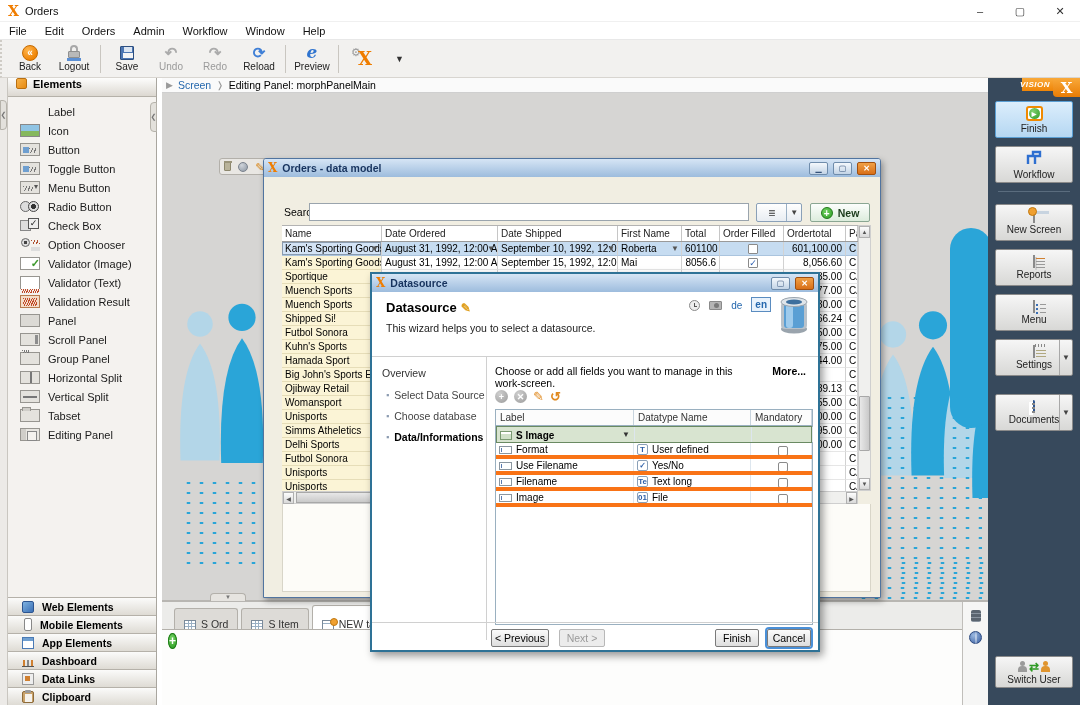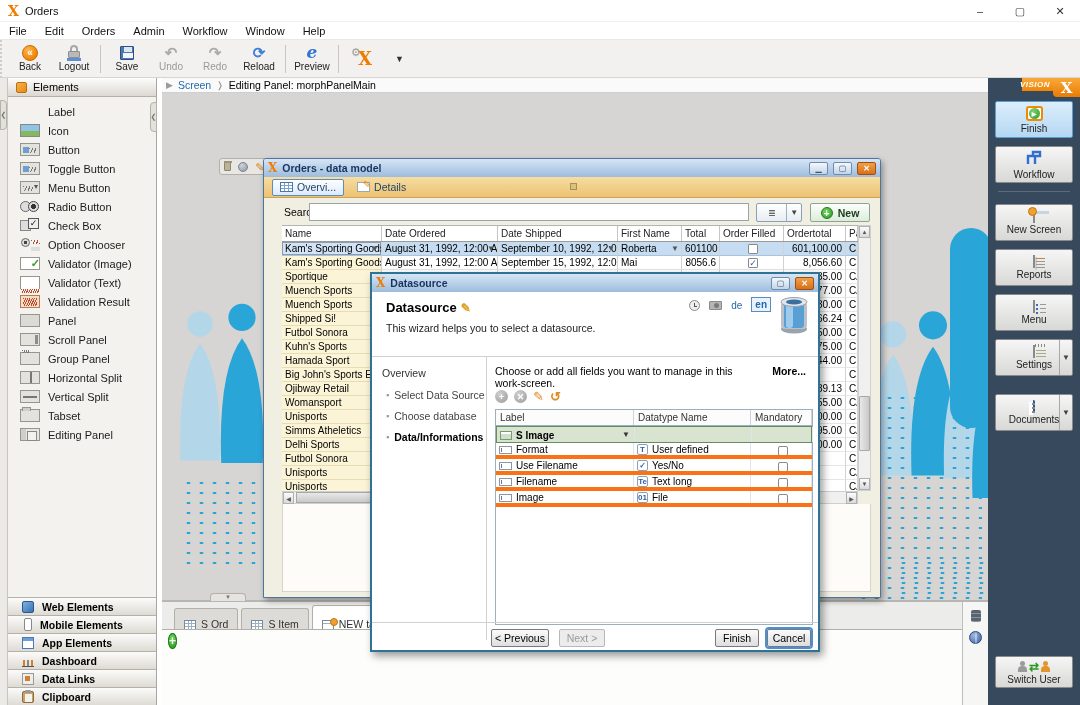--- a/index.html
+++ b/index.html
@@ -40,7 +40,7 @@
 .leftstrip{position:absolute;left:0;top:78px;width:8px;height:627px;background:#eceae7;border-right:1px solid #c9c6c0;}
 .handle{position:absolute;background:#e3e1dc;border:1px solid #b5b2aa;color:#777;font-size:7px;display:flex;align-items:center;justify-content:center;}
 .elpanel{position:absolute;left:8px;top:78px;width:149px;height:627px;background:#f4f2ef;border-right:1px solid #a9a69f;}
-.elhead{height:19px;background:linear-gradient(#fdfdfc,#dcd8d1);border-bottom:1px solid #b5b1a9;display:flex;align-items:center;gap:6px;padding-left:8px;font-weight:normal;font-size:11px;}
+.elhead{height:19px;background:linear-gradient(#fdfdfc,#dcd8d1);border-bottom:1px solid #b5b1a9;display:flex;gap:6px;padding-left:8px;font-weight:bold;font-size:11px;}
 .cube{width:11px;height:11px;background:linear-gradient(135deg,#f6b24a,#e88b12);border:1px solid #b96f10;border-radius:2px;}
 .ellist{padding-top:5px;}
 .elitem{height:19px;display:flex;align-items:center;gap:8px;padding-left:12px;font-size:11px;color:#1a1a1a;}

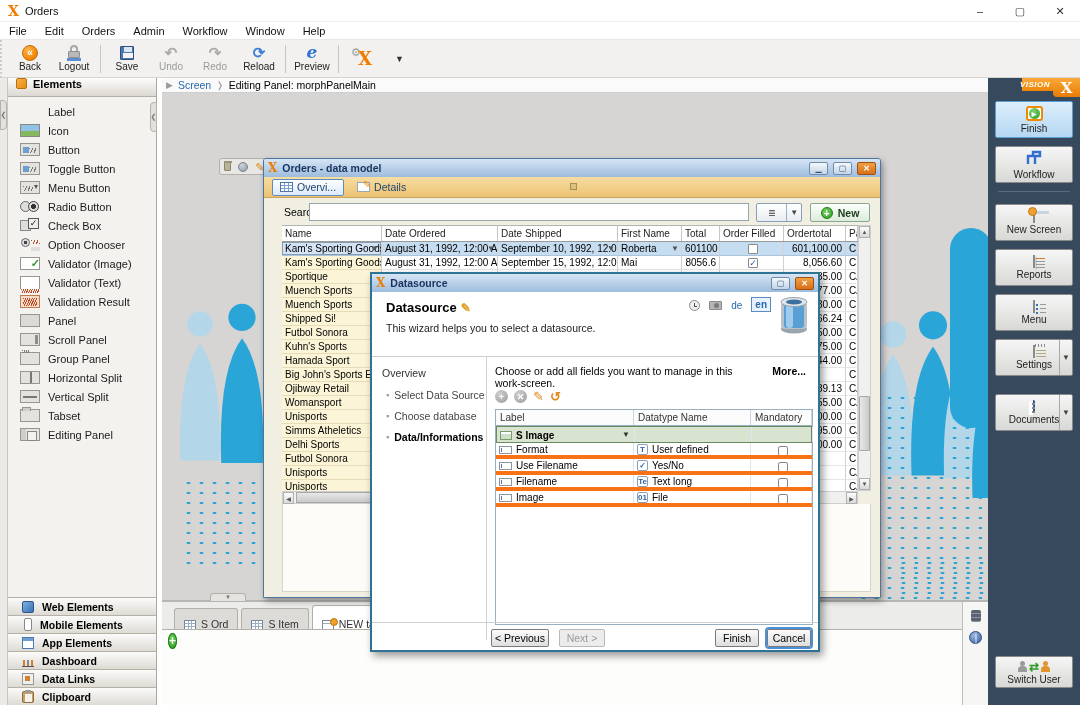--- a/index.html
+++ b/index.html
@@ -489,17 +489,6 @@
       <span class="wcbtn">▢</span>
       <span class="wcbtn close">✕</span>
     </div>
-    <div class="dmtabs">
-      <div class="gripdot"></div>
-    <div class="dmtab active">
-          <span class="tico-grid"></span>
-          <span>Overvi...</span>
-        </div>
-        <div class="dmtab">
-          <span class="tico-pen"></span>
-          <span>Details</span>
-        </div>
-      </div>
     <div class="dmsearch">
       <span class="slab">Search</span>
       <input value="" style="">

